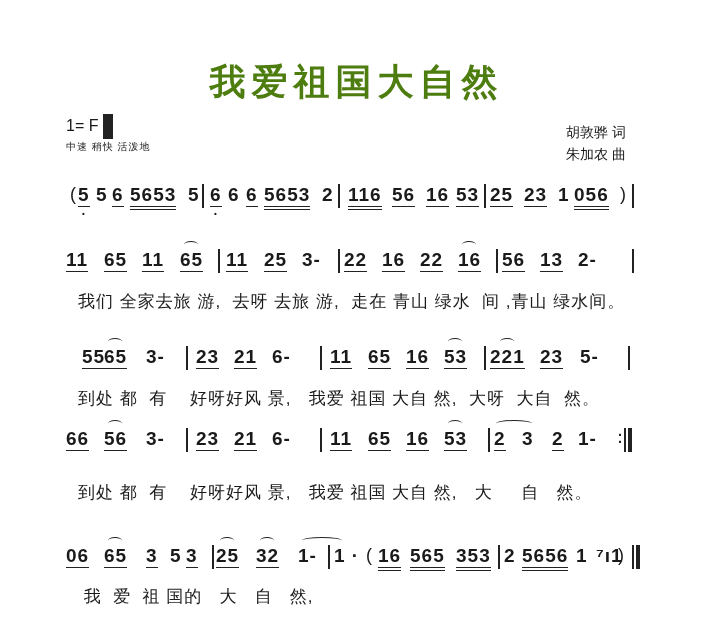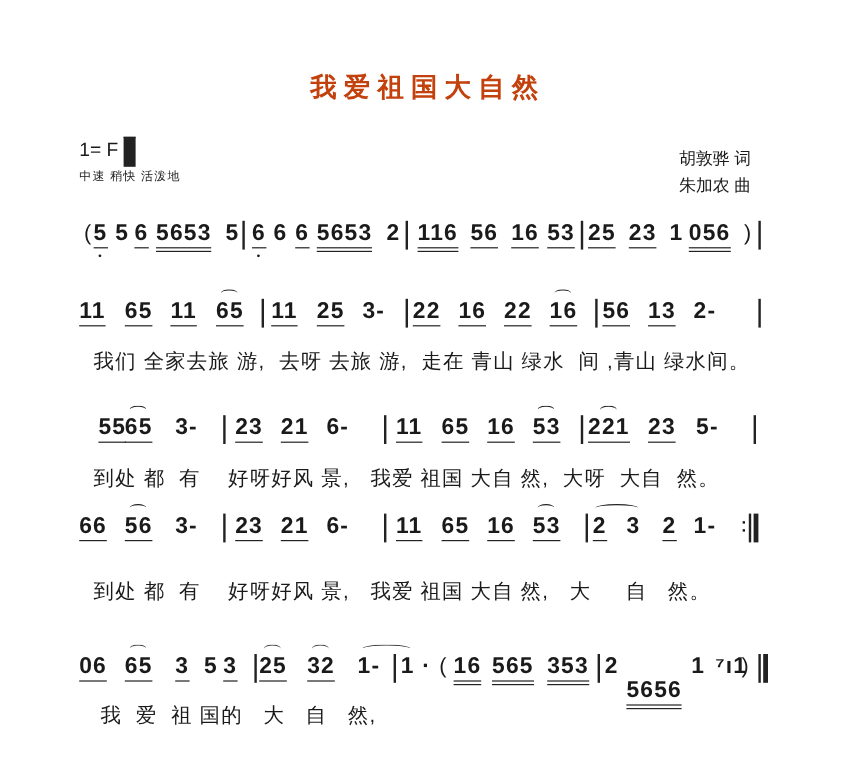--- a/index.html
+++ b/index.html
@@ -10,7 +10,7 @@
   .title {
     position: absolute; left: 0; right: 0; top: 58px; text-align: center;
     font-family: "DejaVu Serif", "Liberation Serif", serif;
-    font-size: 22px; font-weight: bold; letter-spacing: 6px; color: #c2410c;
+    font-size: 36px; font-weight: bold; letter-spacing: 6px; color: #4d7c0f;
   }
   .key {
     position: absolute; left: 66px; top: 114px; font-size: 16px; display: flex; align-items: center;

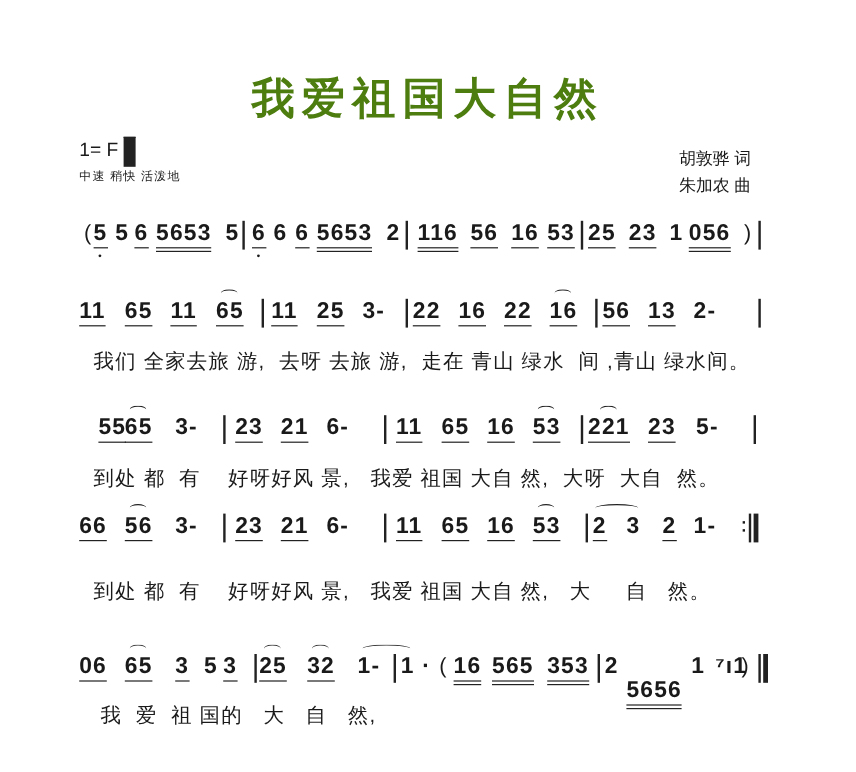--- a/index.html
+++ b/index.html
@@ -165,7 +165,7 @@
       <span class="tok u2" style="left: 344px;">565</span>
       <span class="tok u2" style="left: 390px;">353</span>
       <span class="tok" style="left: 438px;">2</span>
-      <span class="tok u2" style="left: 456px; margin-top: 20px;">5656</span>
+      <span class="tok u2" style="left: 456px;">5656</span>
       <span class="tok" style="left: 510px;">1</span>
       <span class="tok" style="left: 530px;">⁷ı1</span>
       <span class="paren" style="left: 552px;">)</span>

